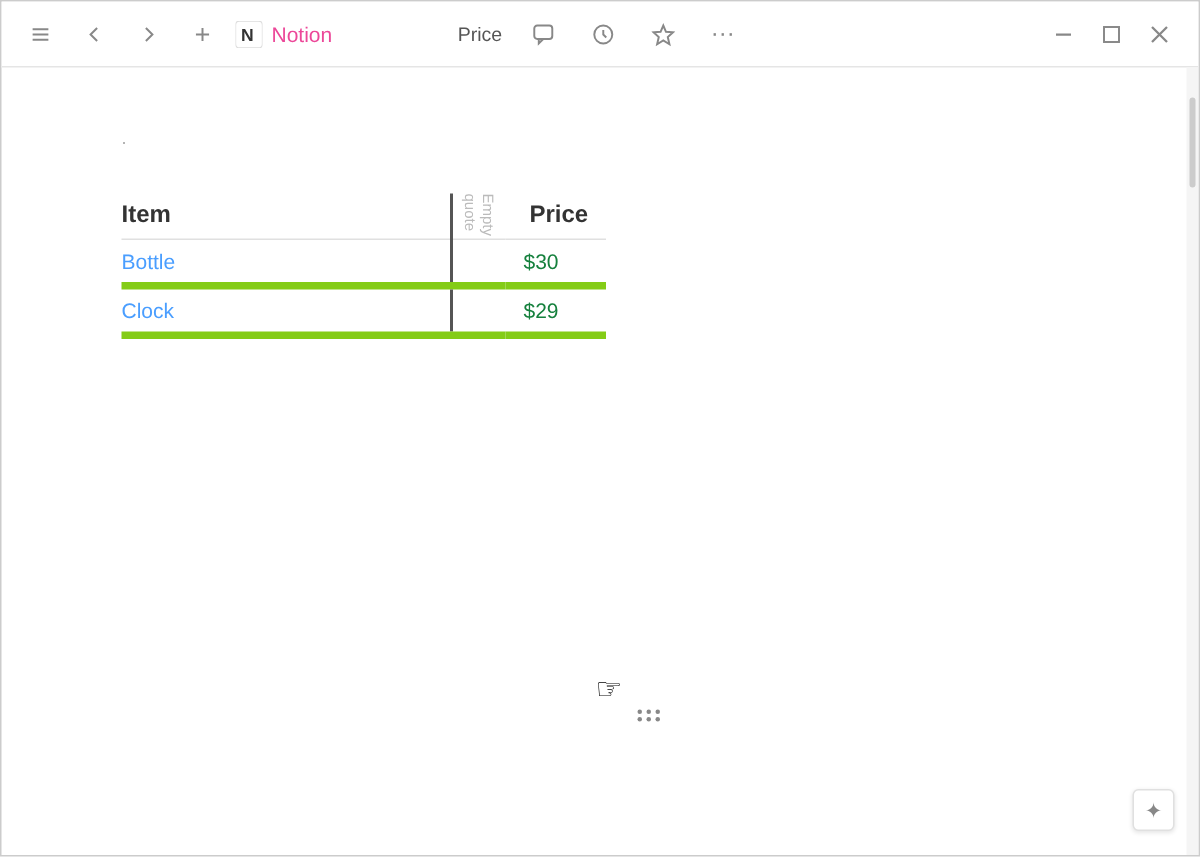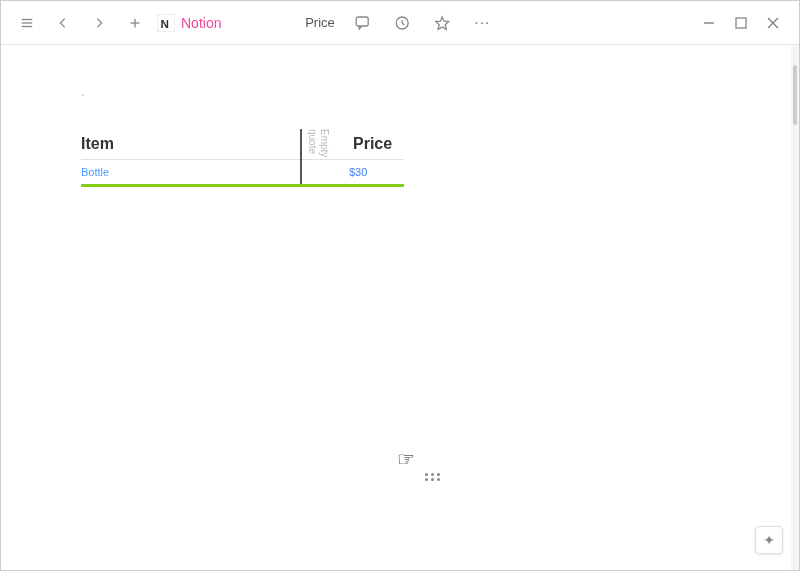--- a/index.html
+++ b/index.html
@@ -167,11 +167,11 @@
     }
 
     .notion-table td {
-      font-size: 11px;
+      font-size: 14px;
       color: #4a9eff;
       padding: 6px 12px 6px 0;
       vertical-align: top;
-      border-bottom: 3px solid #84cc16;
+      border-bottom: 5px solid #84cc16;
     }
 
     .notion-table td.item-cell {

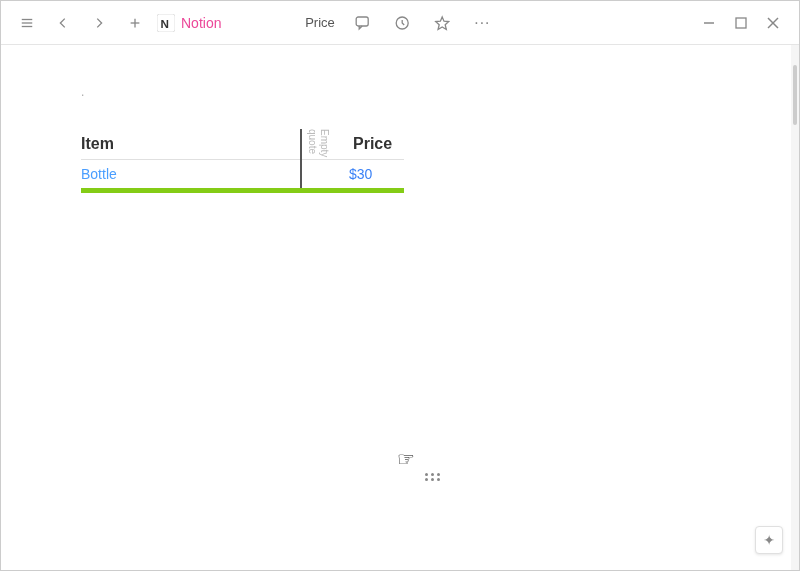--- a/index.html
+++ b/index.html
@@ -180,7 +180,7 @@
     }
 
     .notion-table td.price-cell {
-      color: #3b82f6;
+      color: #15803d;
       padding-left: 12px;
     }
 

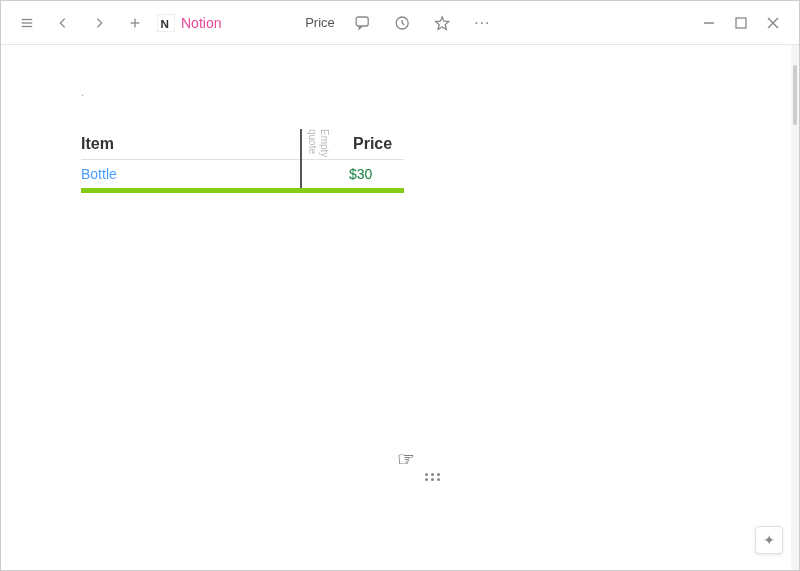--- a/index.html
+++ b/index.html
@@ -346,6 +346,11 @@
             <td style="border-left:2px solid #555; padding:0;"></td>
             <td class="price-cell">$30</td>
           </tr>
+          <tr>
+            <td class="item-cell">Clock</td>
+            <td style="border-left:2px solid #555; padding:0;"></td>
+            <td class="price-cell">$29</td>
+          </tr>
         </tbody>
       </table>
 

